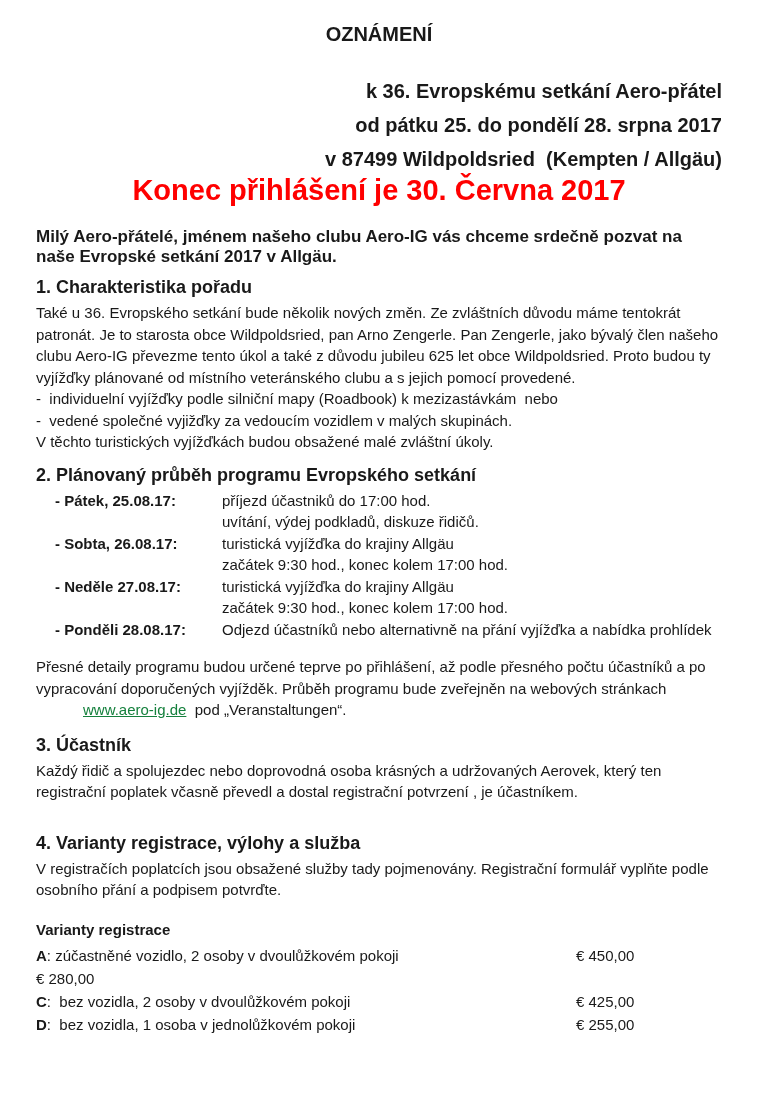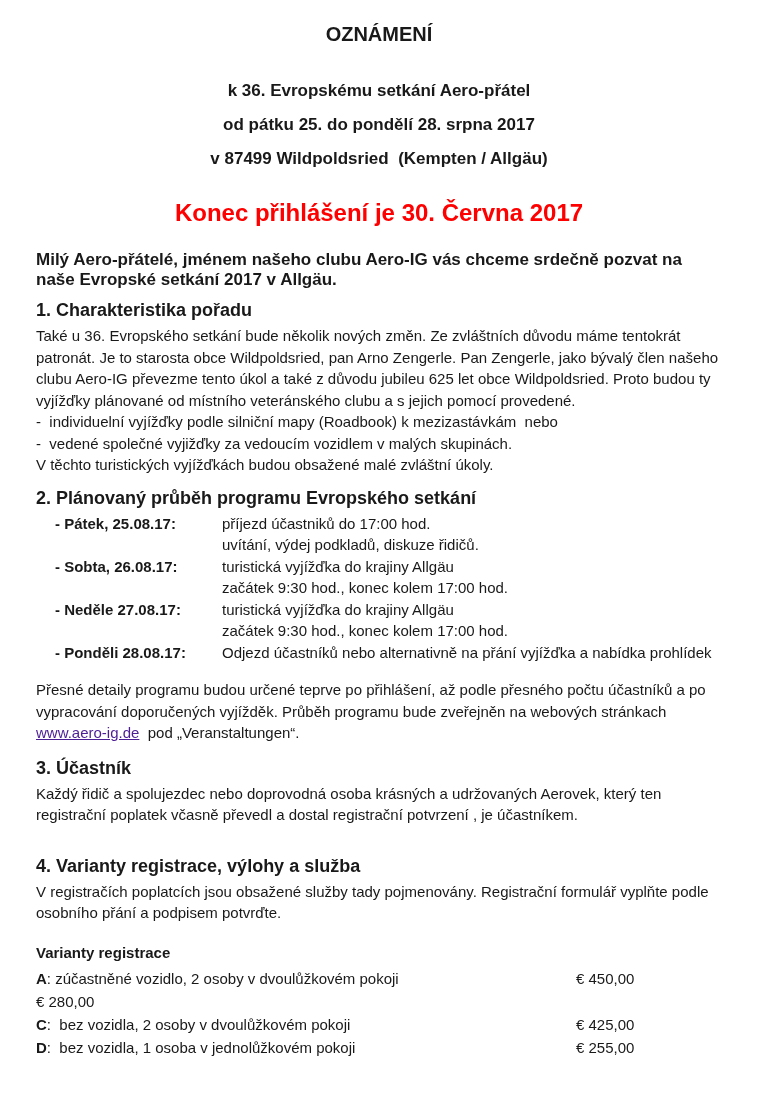--- a/index.html
+++ b/index.html
@@ -19,8 +19,8 @@
   }
   .headlines { margin-top: 28px; }
   .headline {
-    text-align: center; font-weight: bold;
-    font-size: 17px; line-height: 34px;
+    text-align: right; font-weight: bold;
+    font-size: 20px; line-height: 34px;
   }
   .deadline {
     margin-top: 24px;

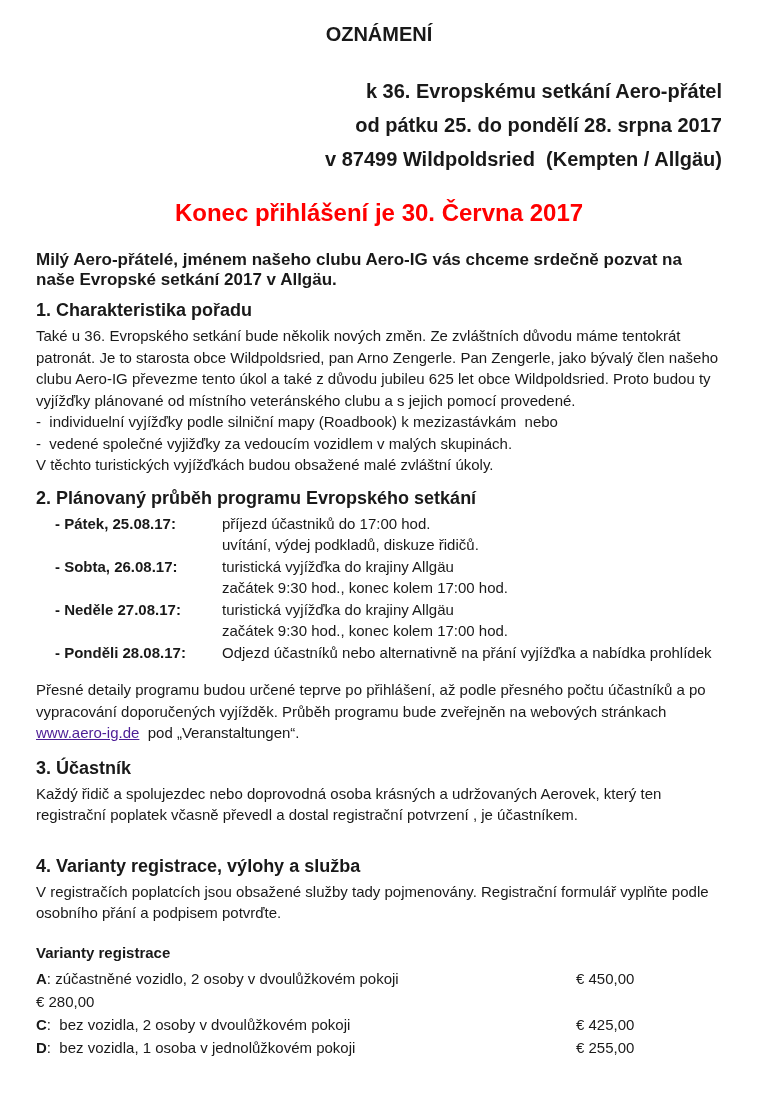--- a/index.html
+++ b/index.html
@@ -23,9 +23,9 @@
     font-size: 20px; line-height: 34px;
   }
   .deadline {
-    margin-top: 24px;
+    margin-top: 1px;
     text-align: center; font-weight: bold;
-    font-size: 24px; line-height: 26px;
+    font-size: 29px; line-height: 26px;
   }
   .intro {
     margin-top: 24px;

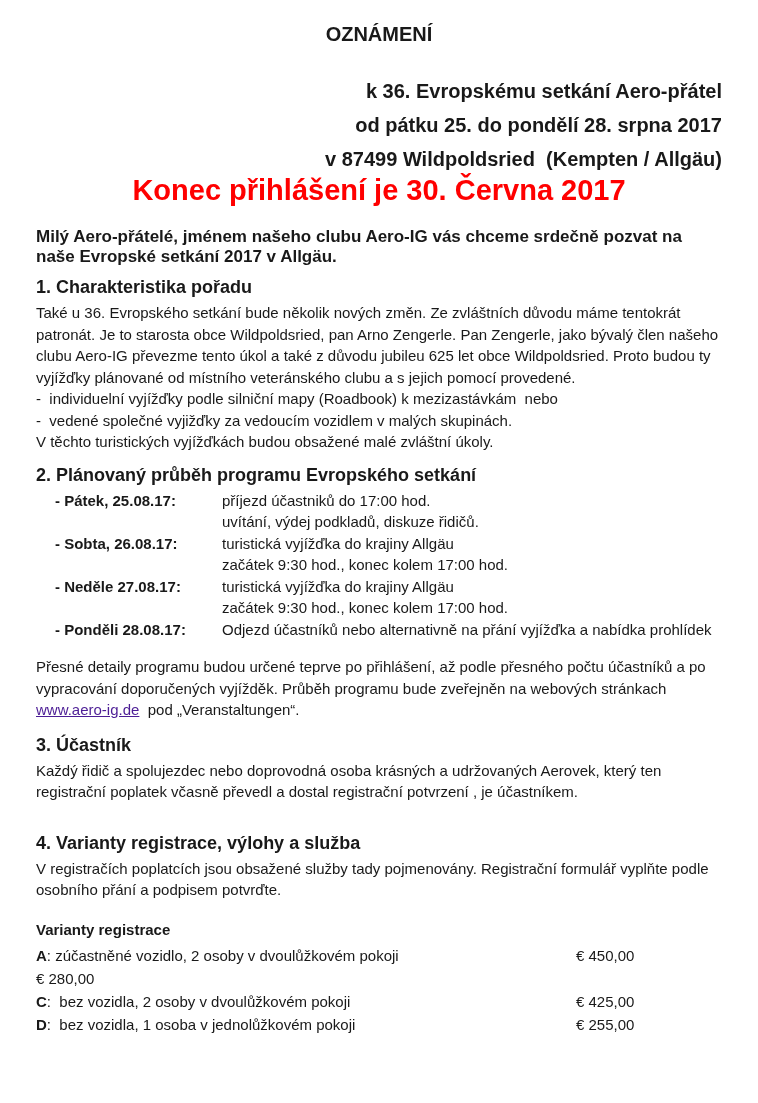--- a/index.html
+++ b/index.html
@@ -46,7 +46,7 @@
   .sched-lines { flex: 1; }
 
   .details { margin-top: 16px; }
-  .link { text-decoration: underline; color: #4c1d95; cursor: pointer; }
+  .link { text-decoration: underline; color: #15803d; cursor: pointer; margin-left: 47px; }
 
   .s3-heading { margin-top: 12px; }
   .s3-body { margin-top: 2px; }

